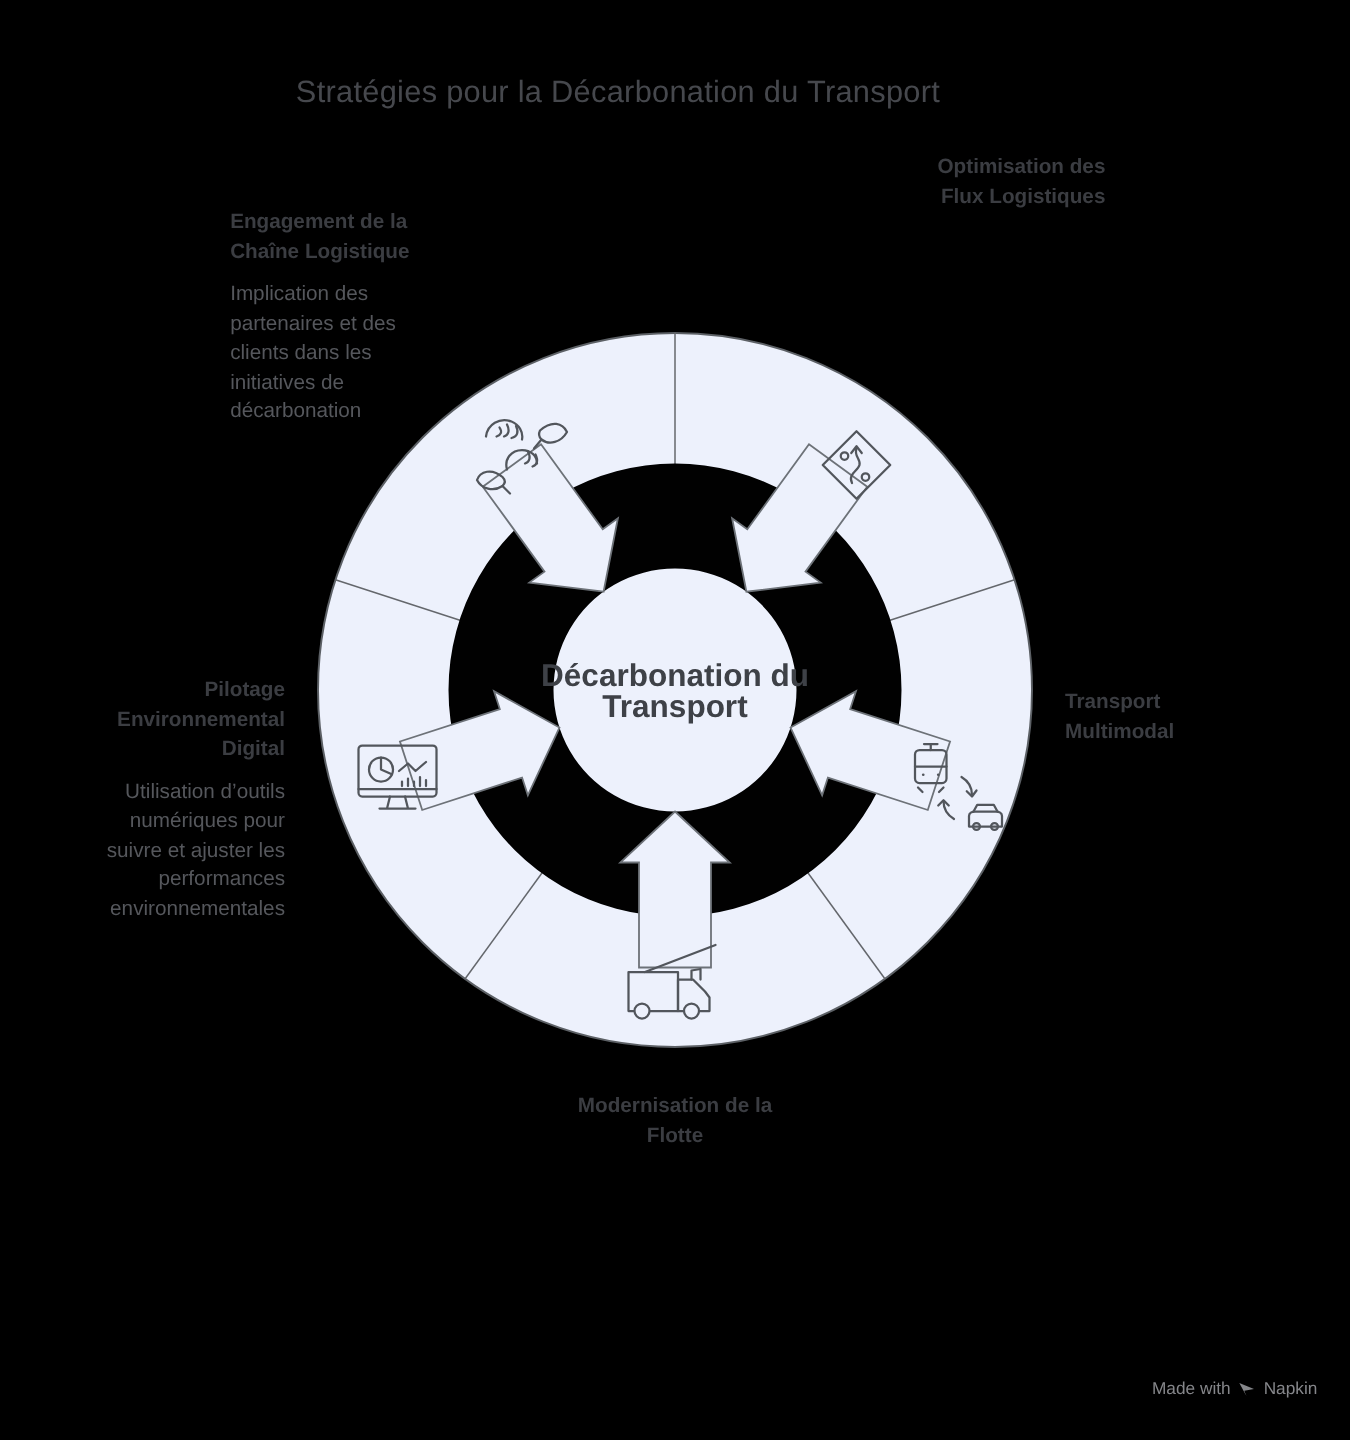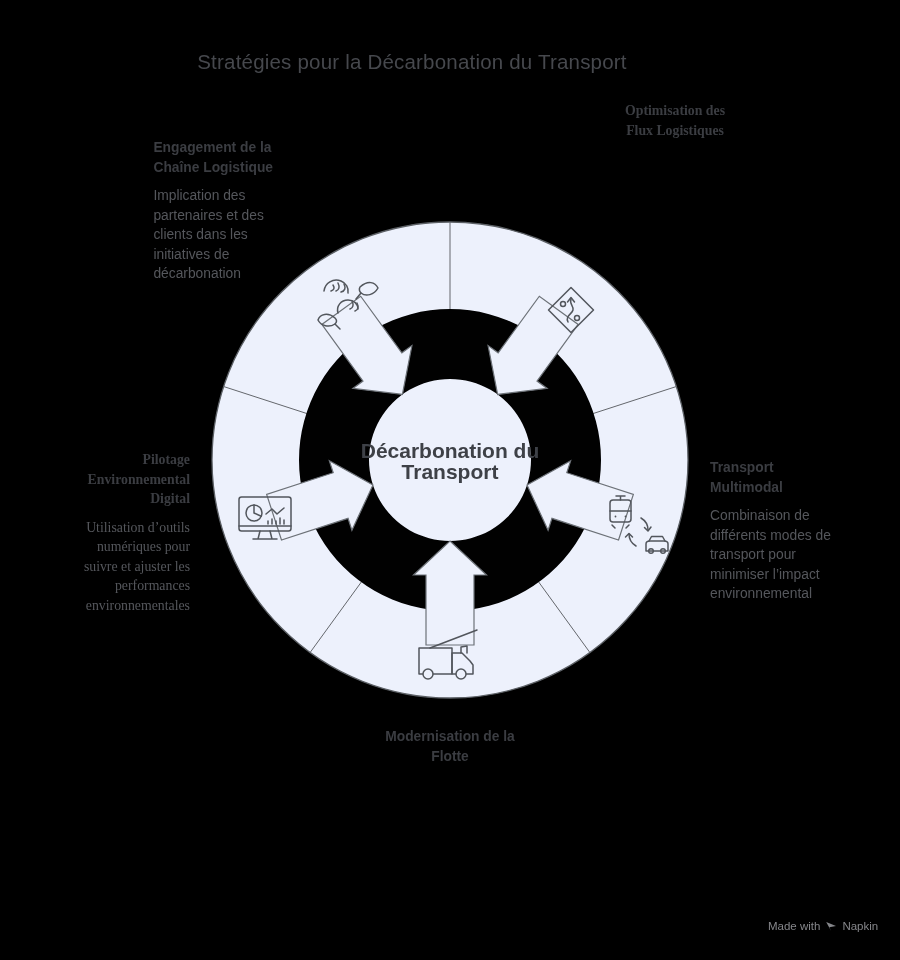--- a/index.html
+++ b/index.html
@@ -20,7 +20,7 @@
   .block .h{font-weight:700;color:#3b3d42;white-space:pre-line;}
   .block .b{margin-top:9px;font-weight:400;color:#55575c;white-space:pre-line;}
   .blk-tl{right:627px;top:138px;}
-  .blk-tr{left:625px;top:101px;text-align:center;font-family:Liberation Serif, serif;}
+  .blk-tr{left:625px;top:101px;text-align:right;}
   .blk-r {left:710px;top:458px;text-align:left;}
   .blk-b {left:340px;top:727px;width:220px;text-align:center;}
   .blk-l {right:710px;top:450px;text-align:right;font-family:Liberation Serif, serif;}

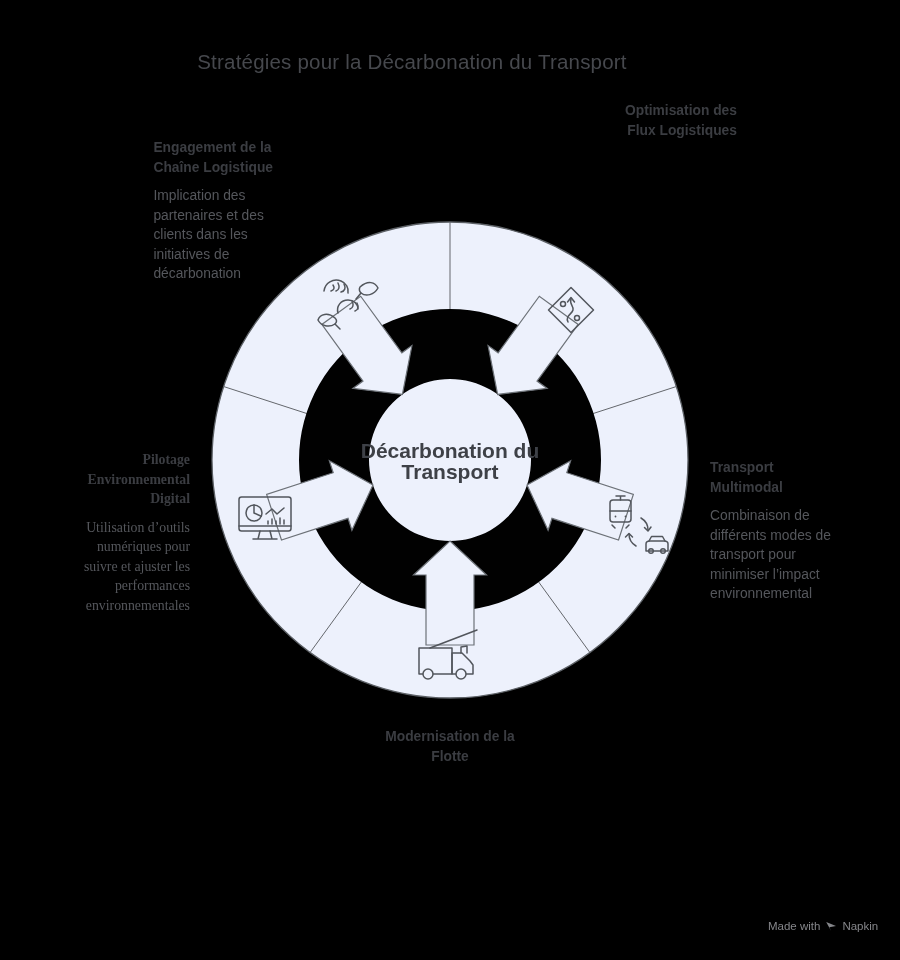--- a/index.html
+++ b/index.html
@@ -23,7 +23,7 @@
   .blk-tr{left:625px;top:101px;text-align:right;}
   .blk-r {left:710px;top:458px;text-align:left;}
   .blk-b {left:340px;top:727px;width:220px;text-align:center;}
-  .blk-l {right:710px;top:450px;text-align:right;font-family:Liberation Serif, serif;}
+  .blk-l {right:710px;top:450px;text-align:right;}
   .footer{
     position:absolute;left:768px;top:920px;display:flex;align-items:center;gap:5px;
     font-size:11.5px;color:#85868a;cursor:pointer;text-align:center;

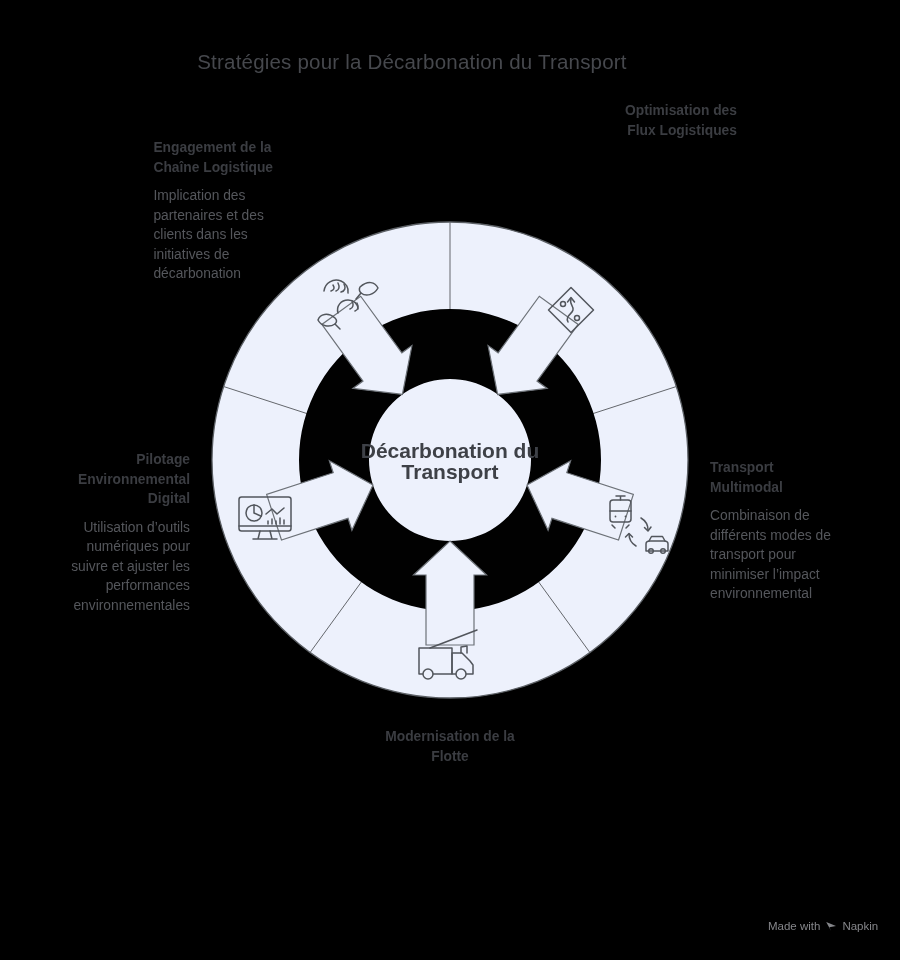--- a/index.html
+++ b/index.html
@@ -143,11 +143,6 @@
   <div class="block blk-r">
     <div class="h">Transport
 Multimodal</div>
-    <div class="b">Combinaison de
-différents modes de
-transport pour
-minimiser l’impact
-environnemental</div>
   </div>
 
   <div class="block blk-b">

